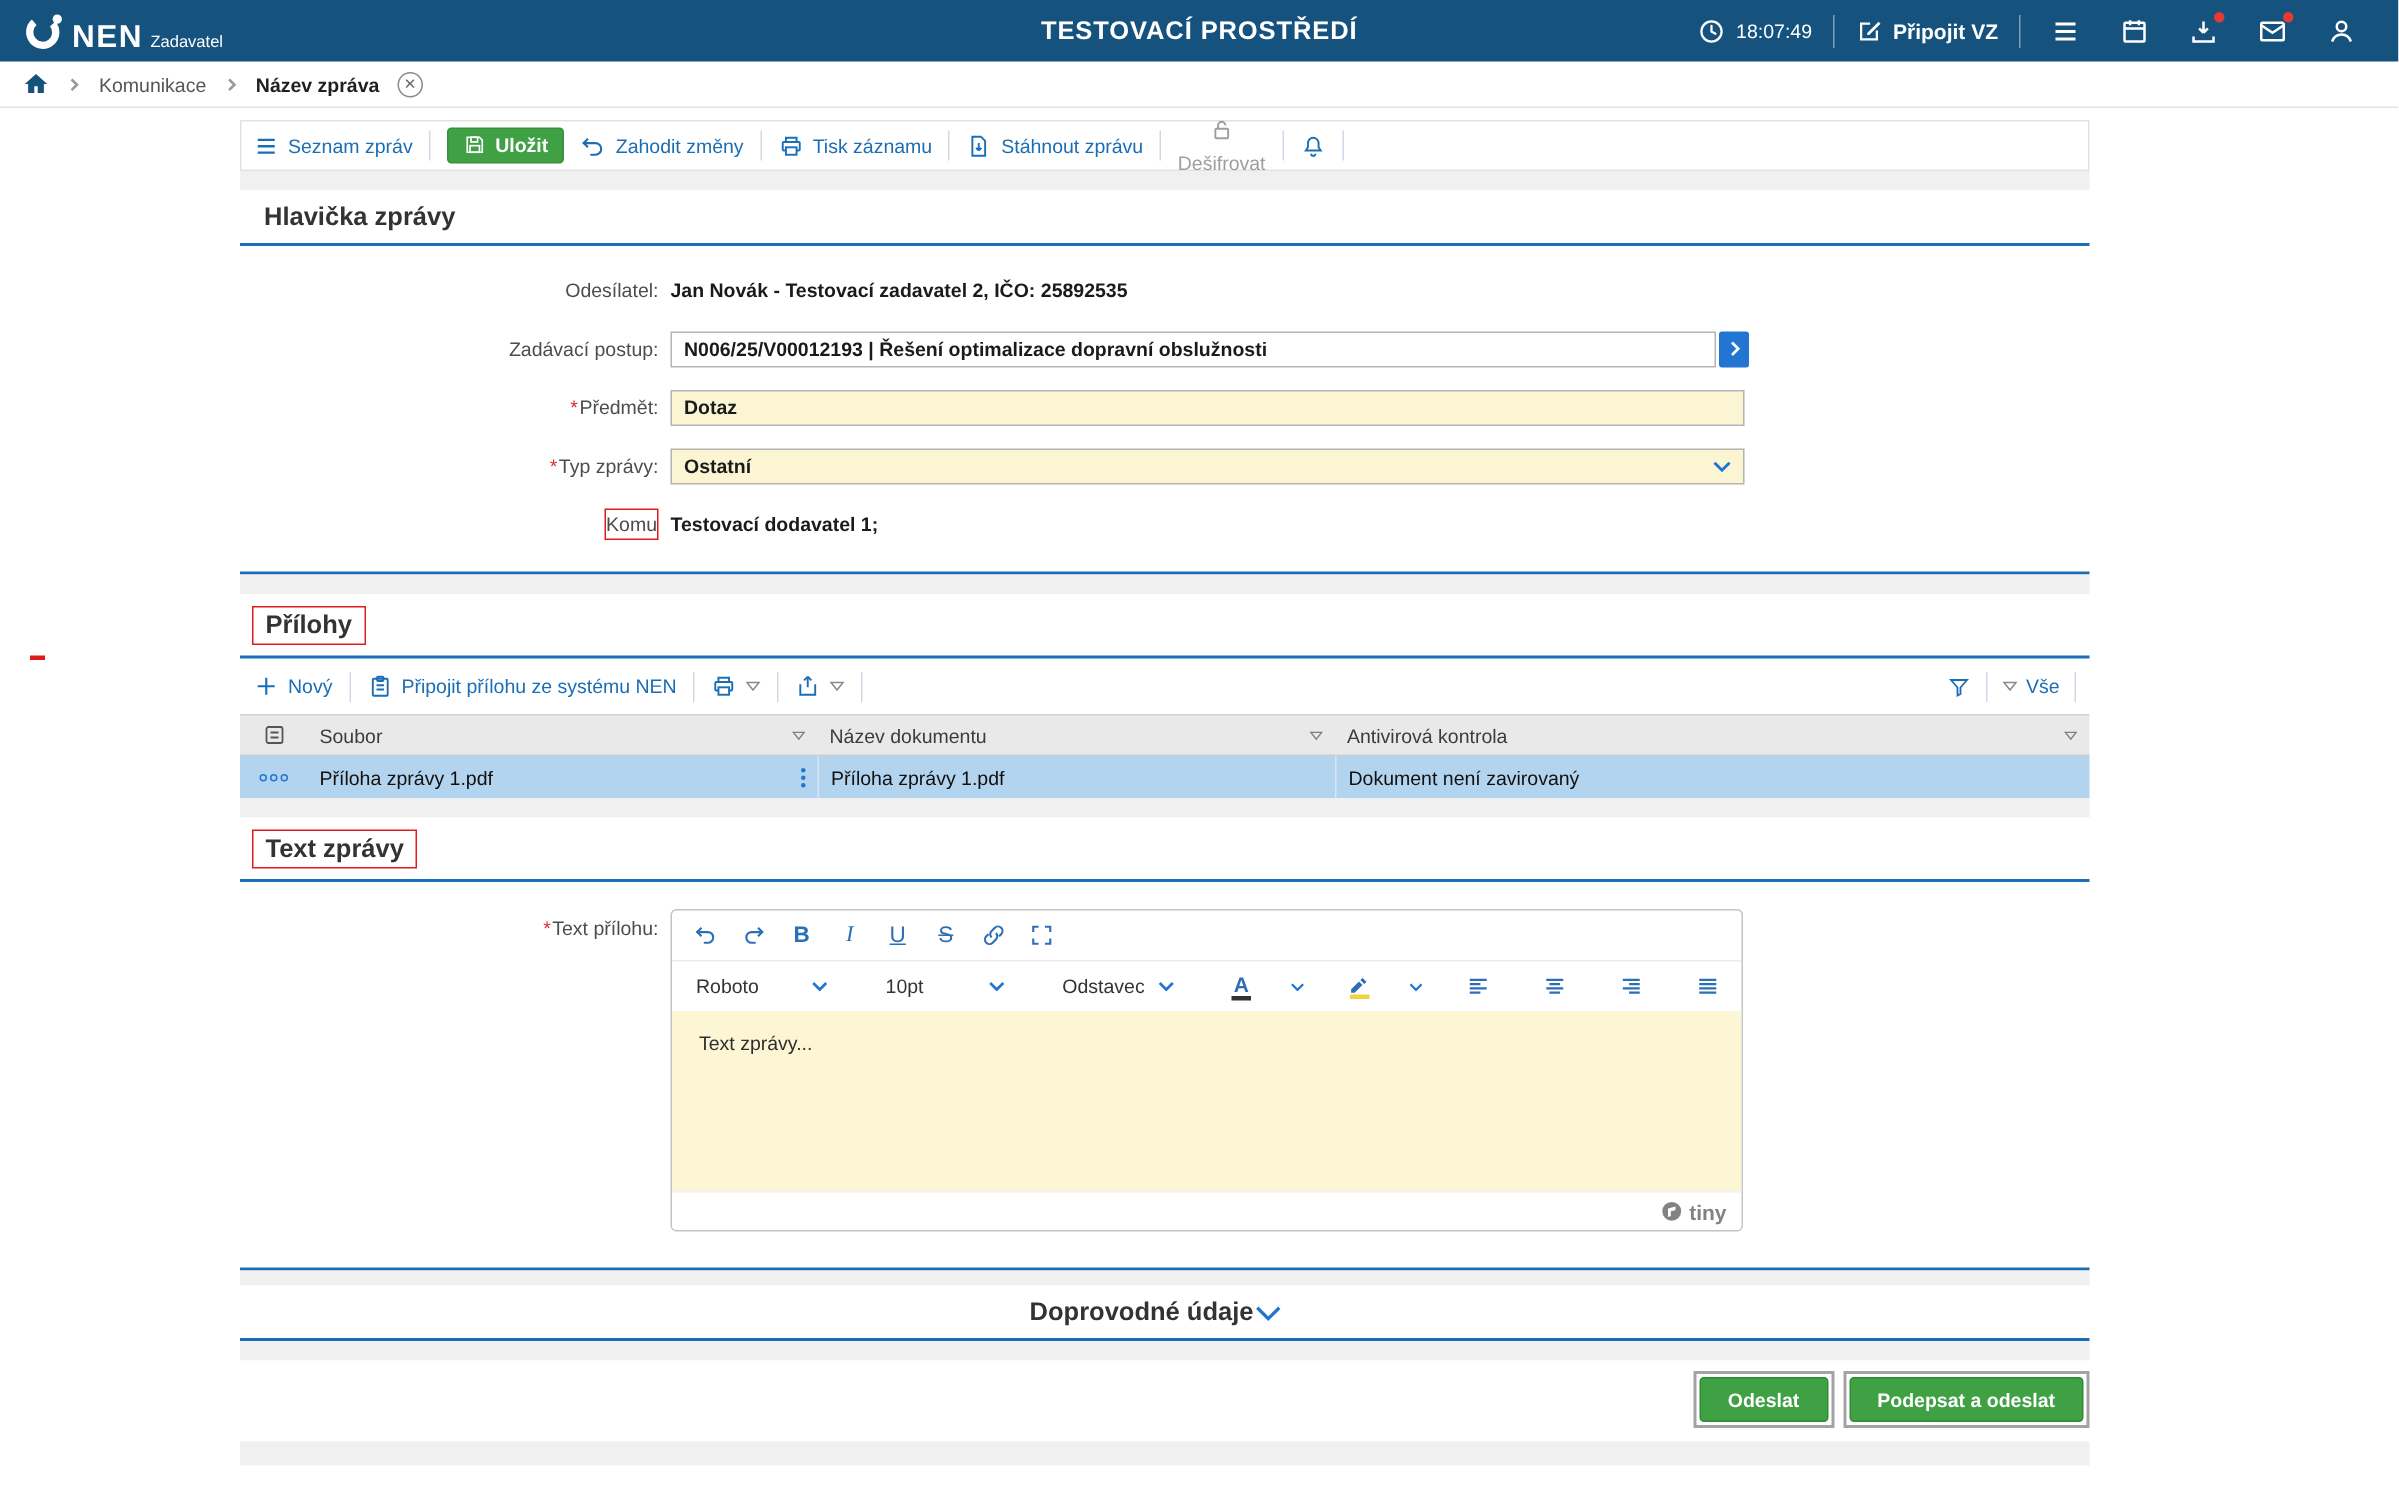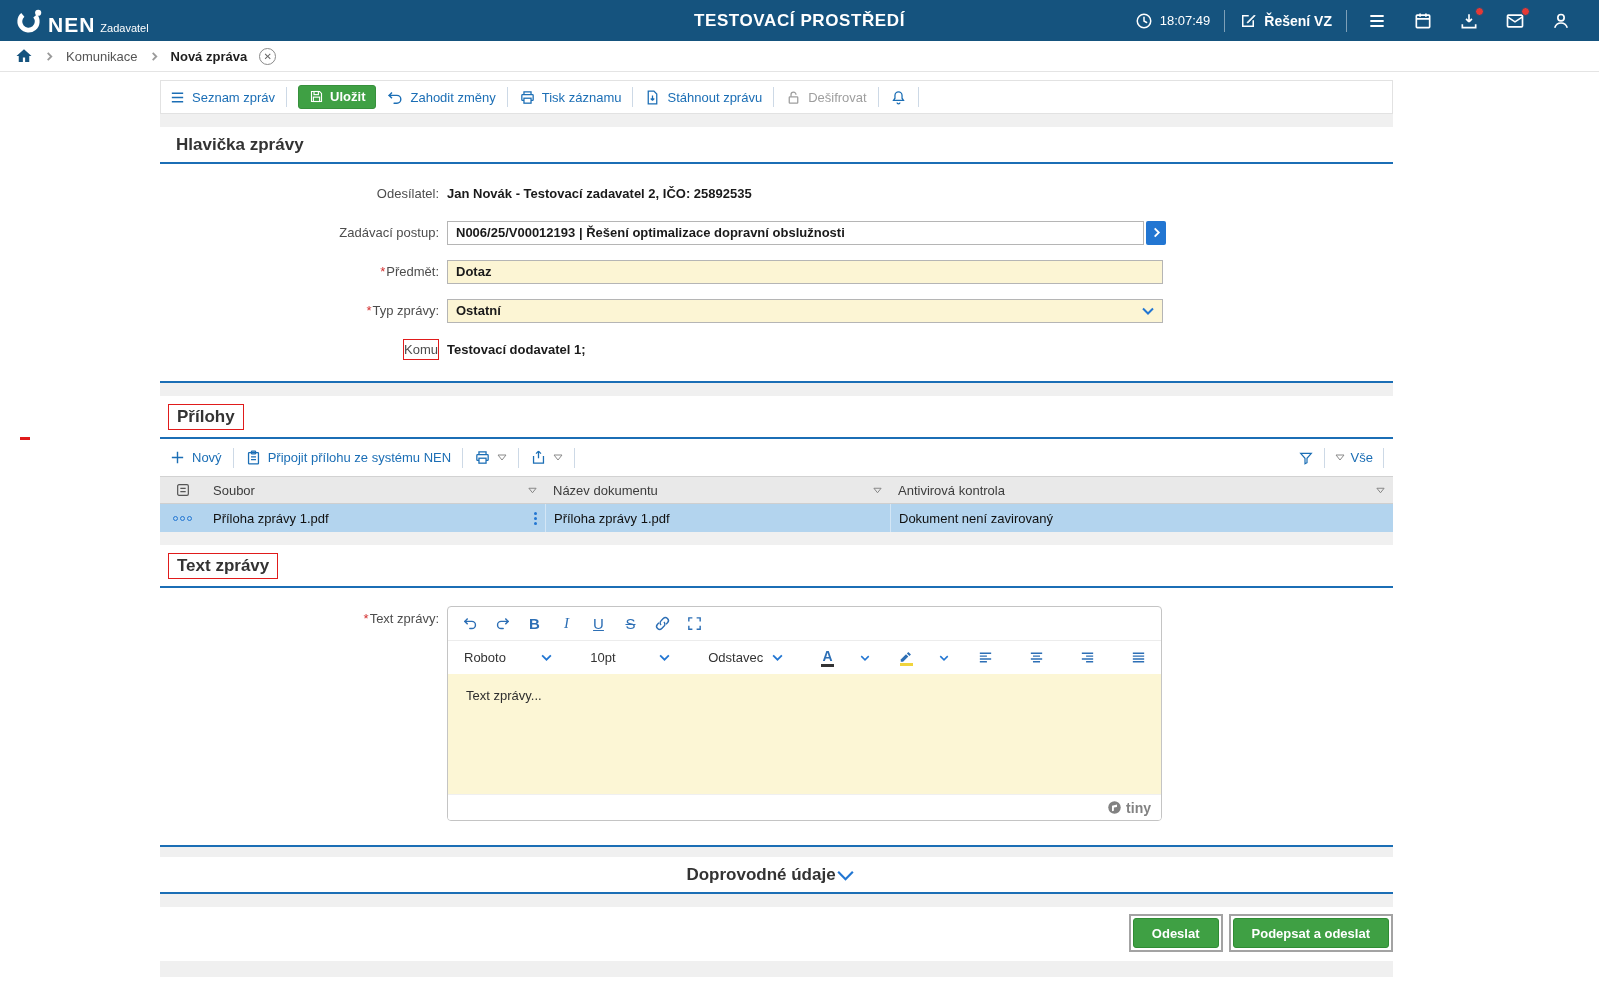--- a/index.html
+++ b/index.html
@@ -152,7 +152,7 @@
               <path d="M11 13.5l9.5-9.5 1 1-9.5 9.5H11z" fill="currentColor" stroke-width="1"></path>
             </svg>
         </span>
-        <span>Řešení VZ</span>
+        <span>Připojit VZ</span>
       </div>
       <span class="hsep"></span>
       <div class="icon-group">

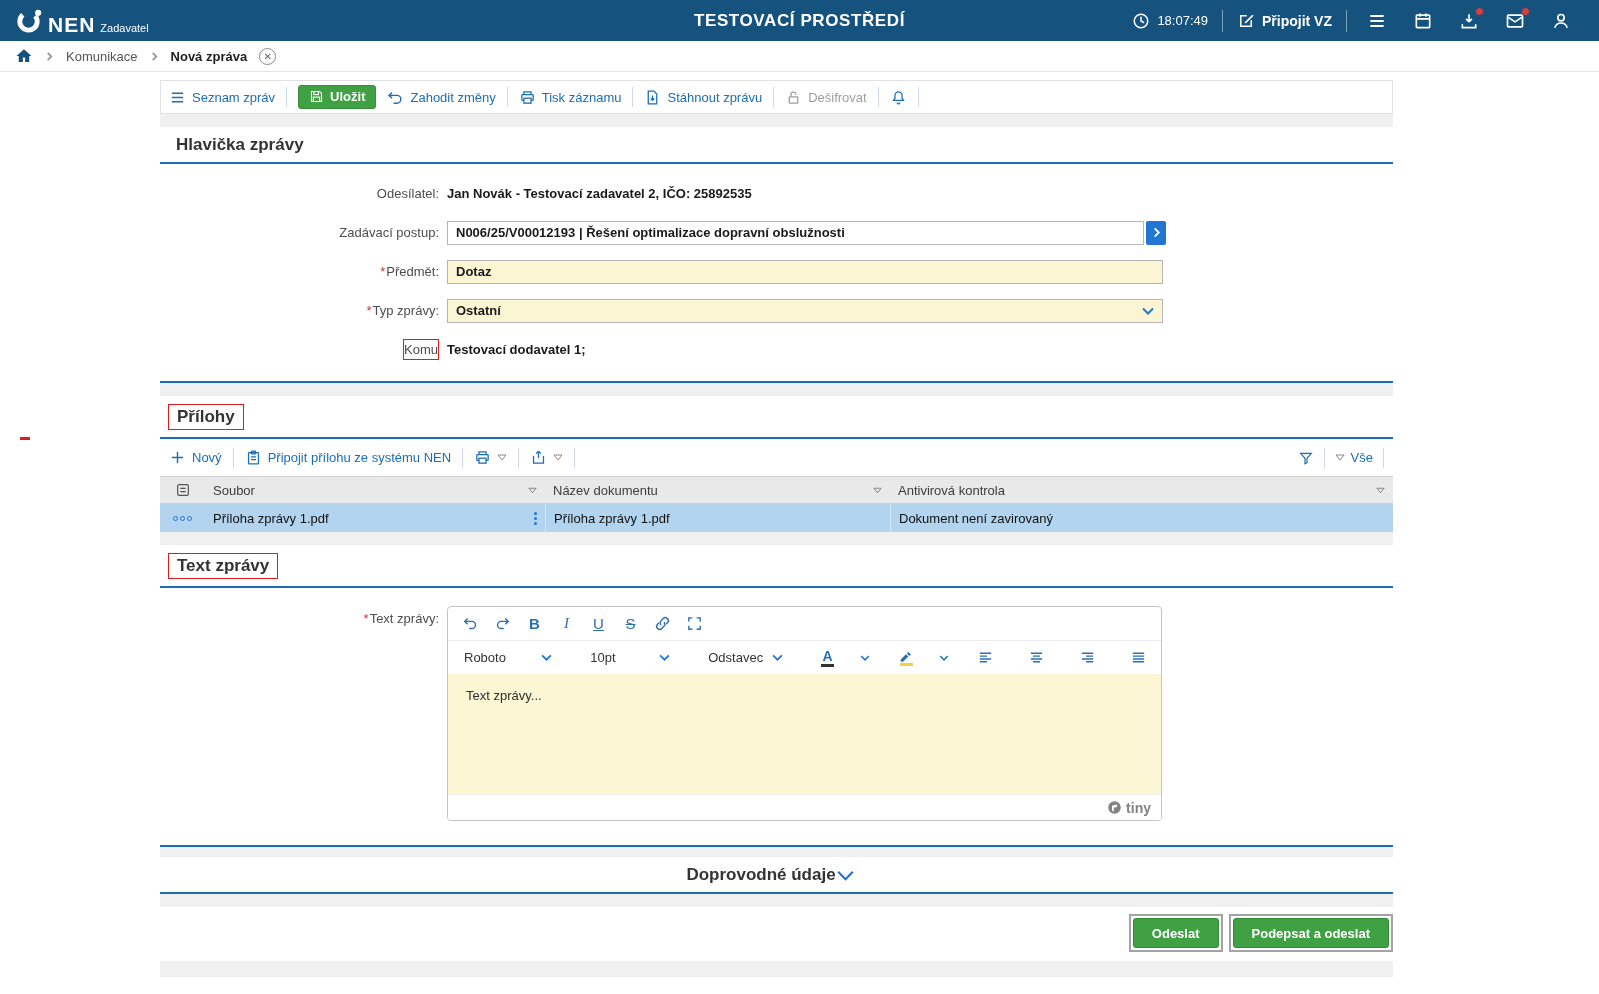--- a/index.html
+++ b/index.html
@@ -207,7 +207,7 @@
           <path d="M3 1l4 4-4 4"></path>
         </svg>
     </span>
-    <span class="crumb current">Nová zpráva</span>
+    <span class="crumb current">Název zpráva</span>
     <span class="crumb-close"><span>✕</span></span>
   </nav>
 

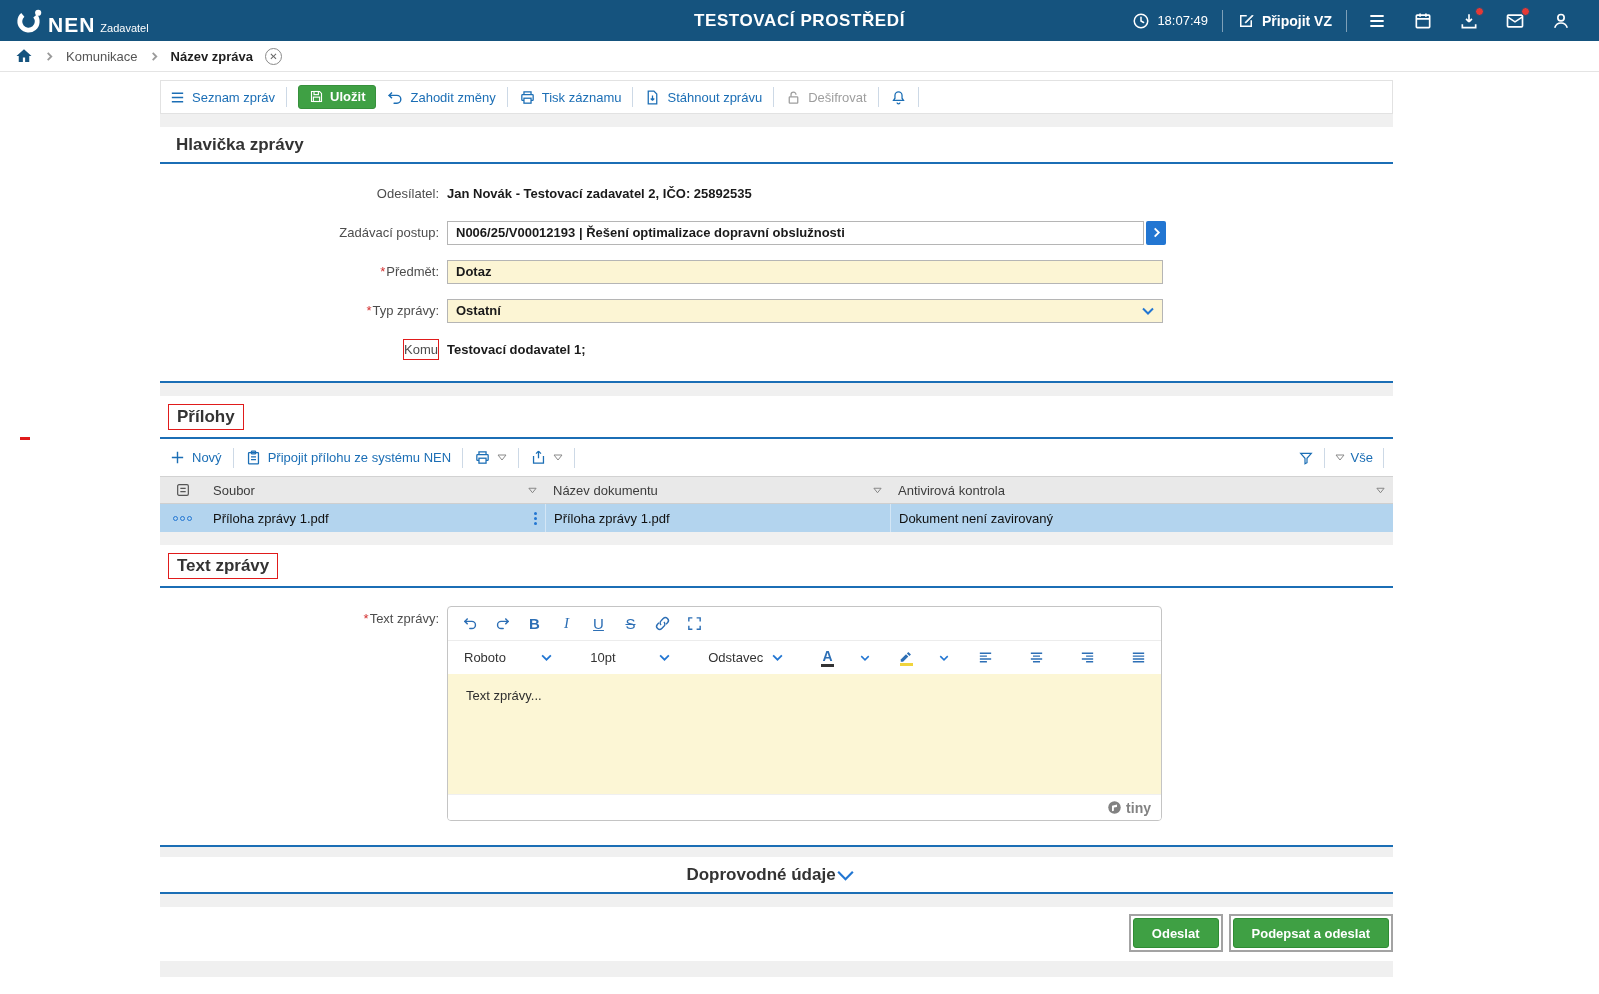--- a/index.html
+++ b/index.html
@@ -45,7 +45,7 @@
   .tb-sep { width:1px; height:20px; background:#cdd9e6; }
   .btn-green { display:flex; align-items:center; gap:6px; background:#3fa044; color:#fff; font-weight:bold; font-size:13px; padding:3px 10px 4px; border-radius:3px; border:1px solid #37903c; cursor:pointer; }
   .btn-green .ic { width:15px; height:15px; color:#fff; }
-  .tb-disabled { color:#9e9e9e; cursor:default; }
+  .tb-disabled { color:#9e9e9e; cursor:default;flex-direction:column; }
   .tb-disabled .ic { color:#9e9e9e; }
 
   

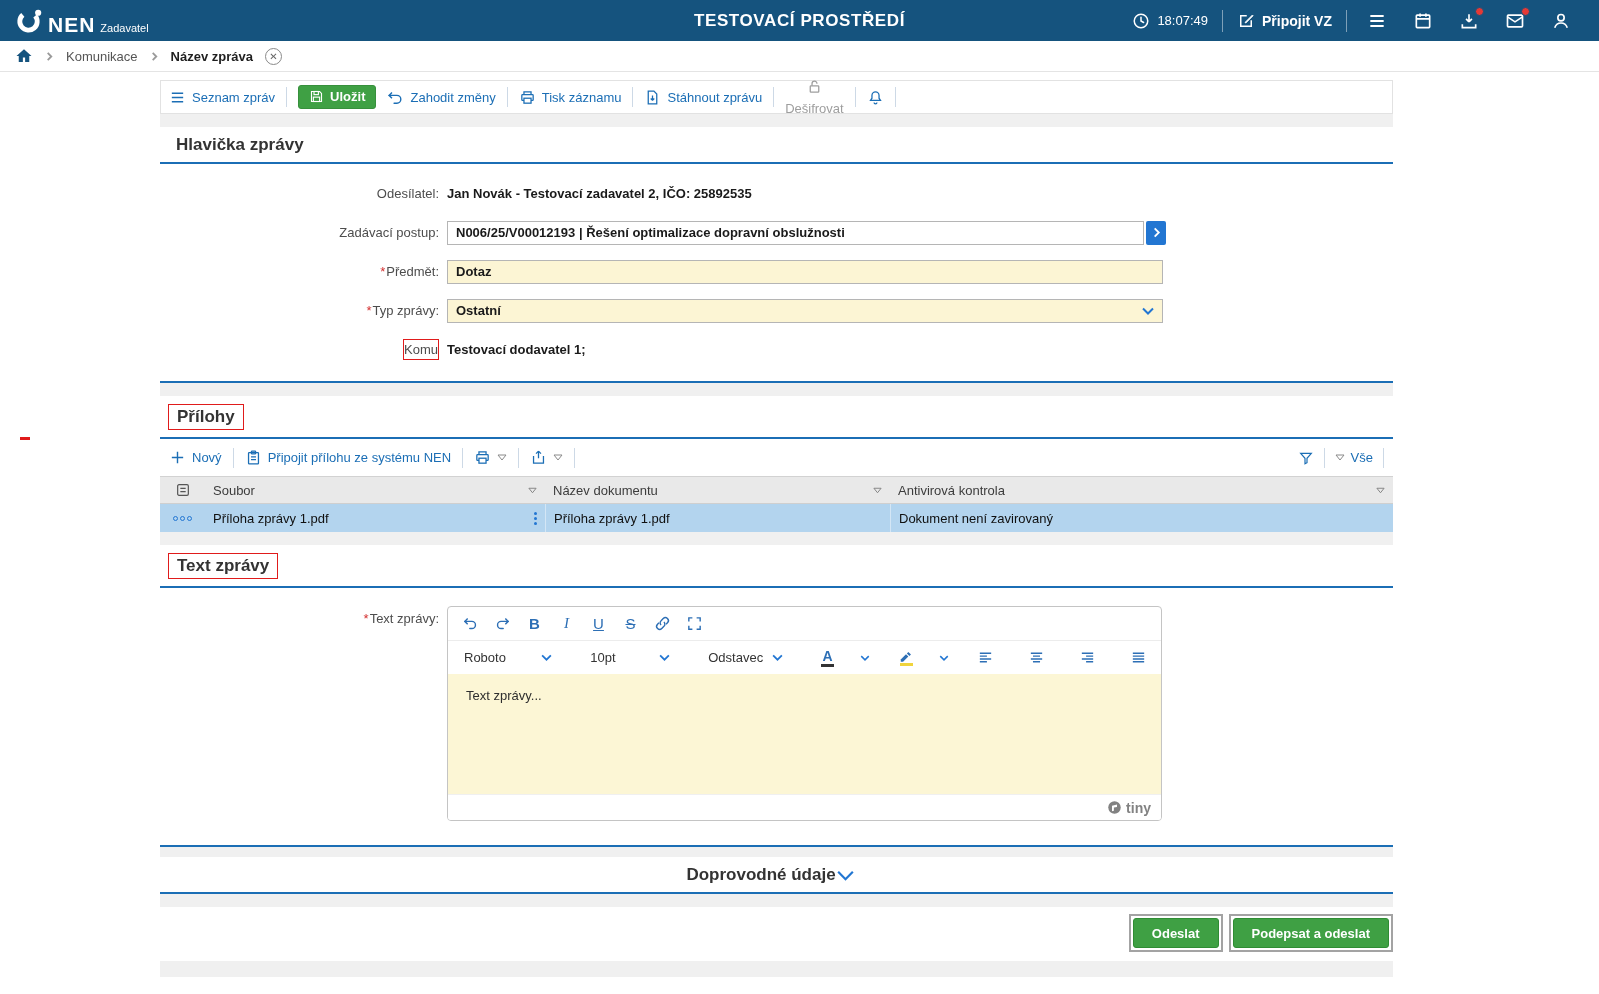--- a/index.html
+++ b/index.html
@@ -445,7 +445,7 @@
         <span class="ann-inline">Text zprávy</span>
       </div>
       <div class="text-body">
-        <span class="flabel"><span class="req">*</span><span>Text zprávy:</span></span>
+        <span class="flabel"><span class="req">*</span><span>Text přílohu:</span></span>
 
         <div class="editor">
           <div class="ed-row1">

